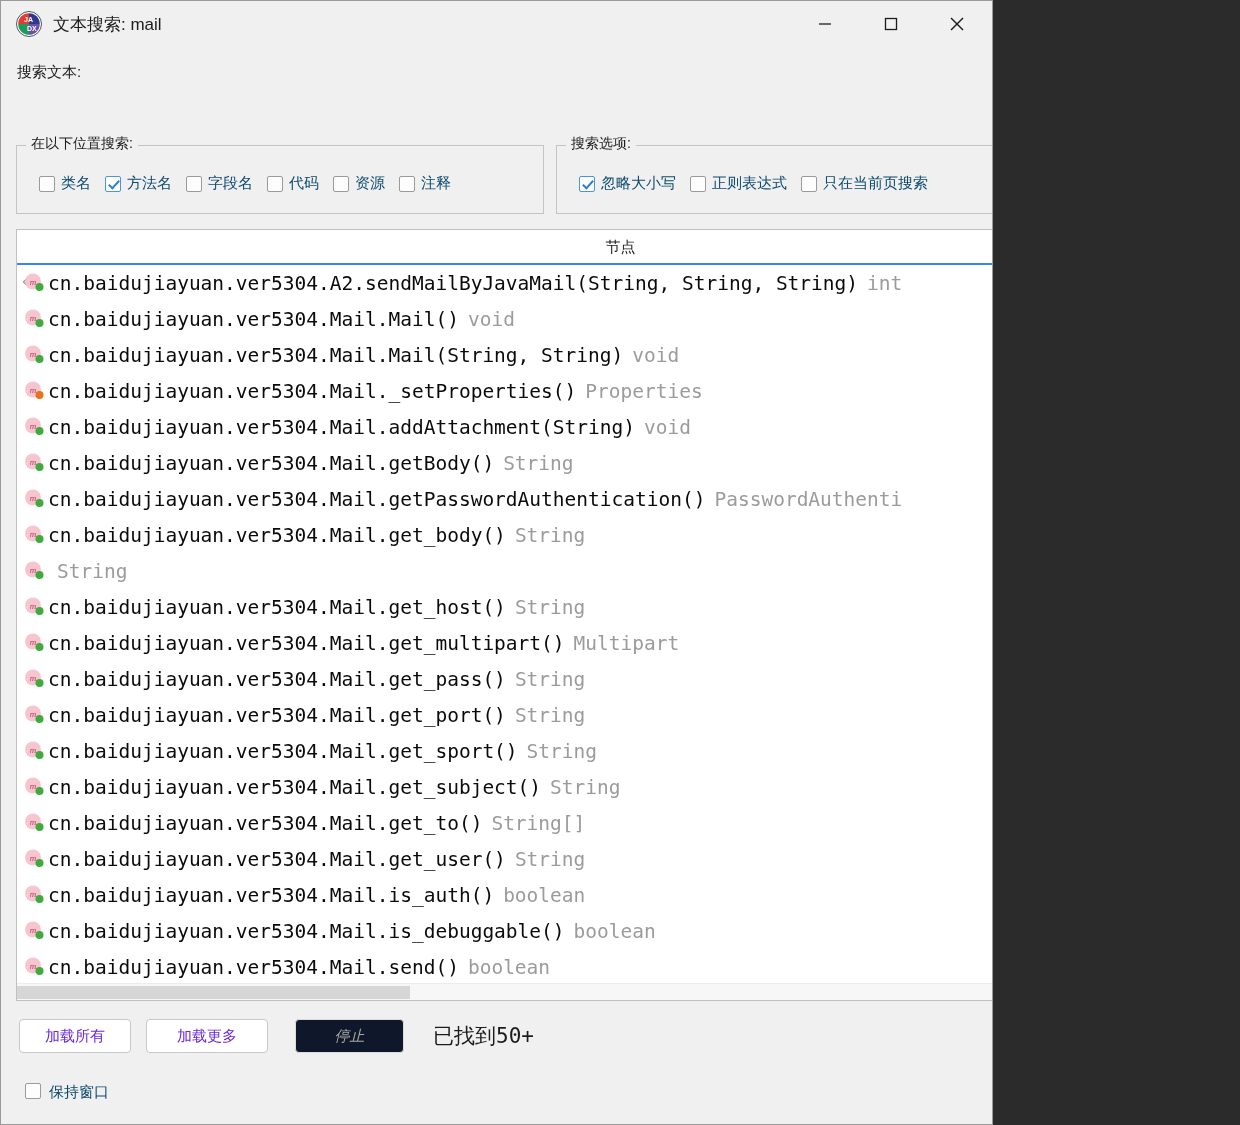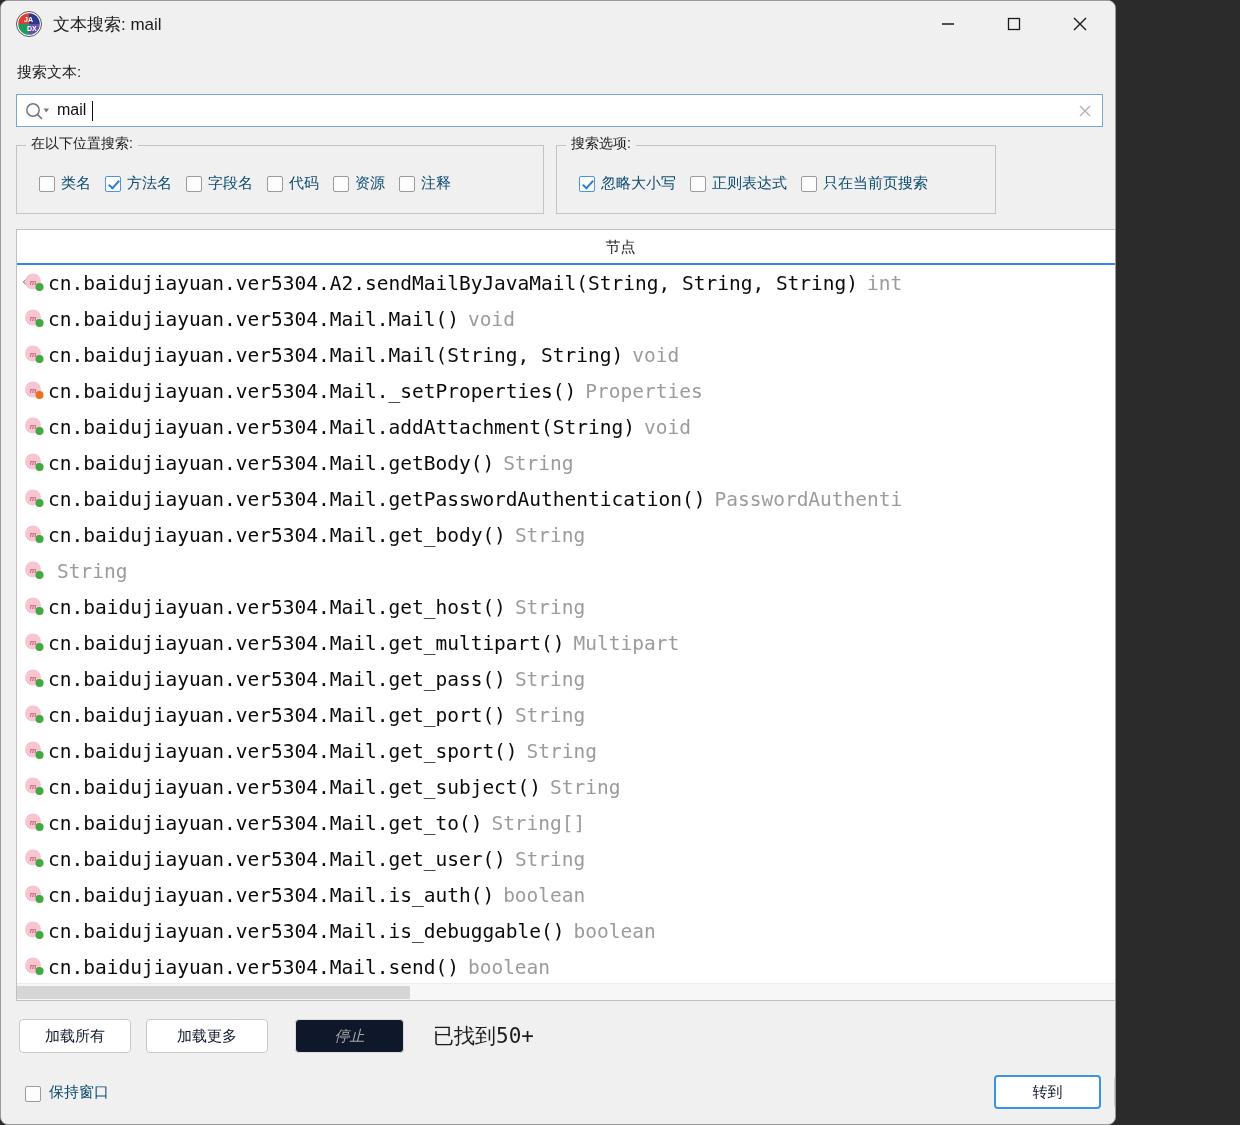--- a/index.html
+++ b/index.html
@@ -18,11 +18,11 @@
   #window {
     position: absolute;
     left: 0; top: 0;
-    width: 1116px;
+    width: 993px;
     height: 1125px;
     background: #f0f0f0;
     border: 1px solid #9a9a9a;
-    border-radius: 8px;
+    border-radius: 0;
     box-sizing: border-box;
     overflow: hidden;
   }

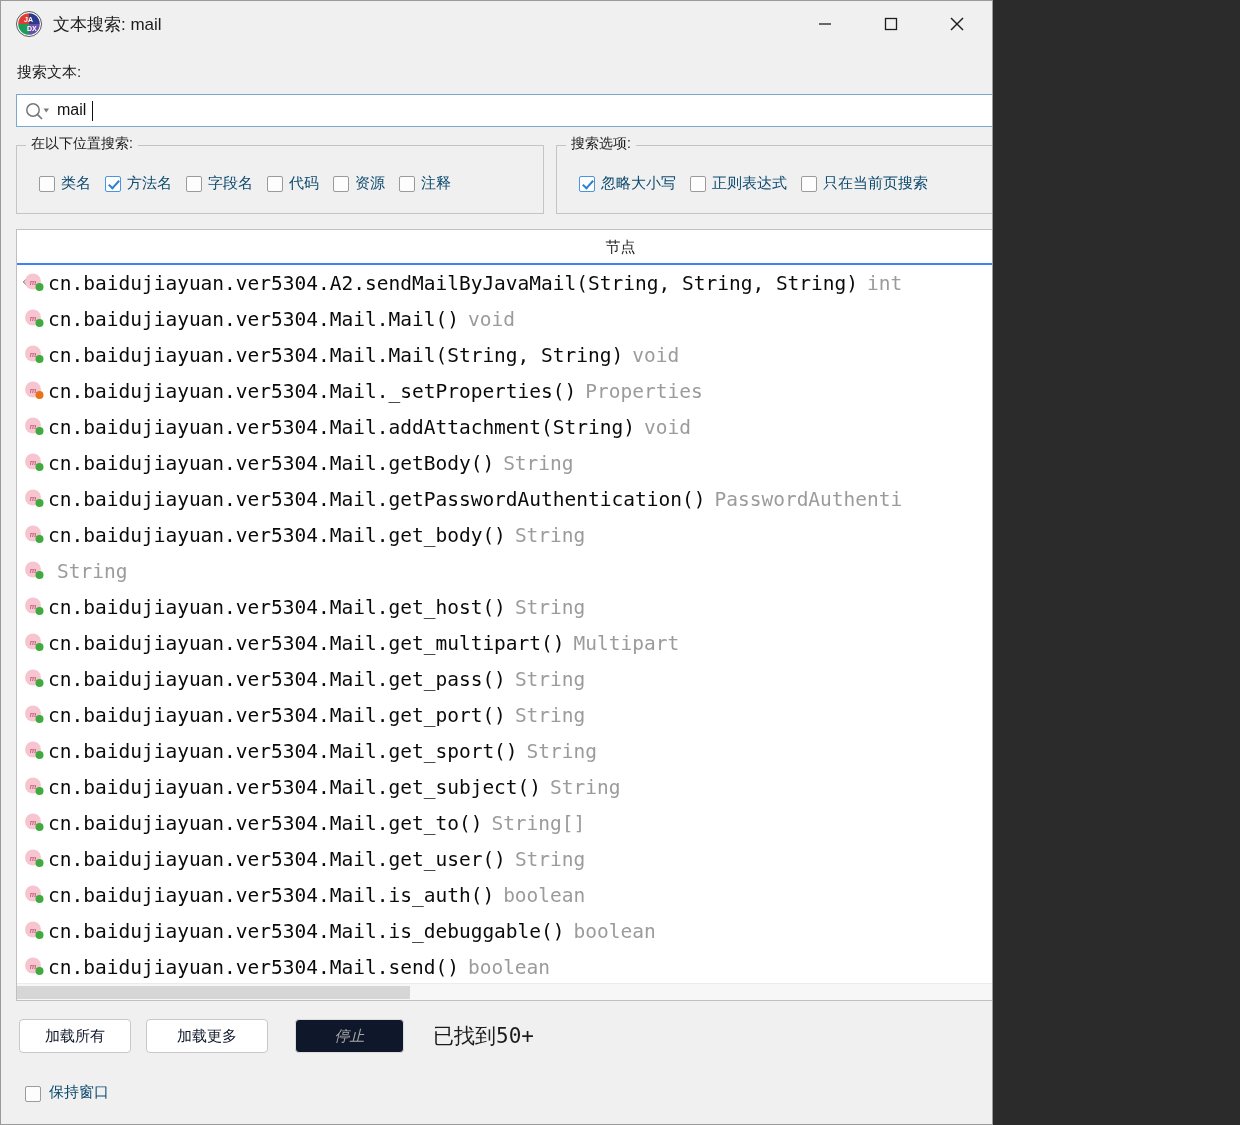--- a/index.html
+++ b/index.html
@@ -357,23 +357,6 @@
 
   <div id="search-label">搜索文本:</div>
 
-  <div id="search-field">
-    <div id="search-magnifier">
-      <svg width="28" height="20" viewBox="0 0 28 20">
-        <circle cx="9" cy="9" r="6.2" fill="none" stroke="#777" stroke-width="1.5"></circle>
-        <line x1="13.6" y1="13.6" x2="18" y2="18" stroke="#777" stroke-width="1.7"></line>
-        <path d="M19.5 7.5 L25 7.5 L22.25 11.5 Z" fill="#777"></path>
-      </svg>
-    </div>
-    <div id="search-value">mail</div>
-    <div id="search-caret"></div>
-    <div id="search-clear">
-      <svg width="18" height="18" viewBox="0 0 18 18">
-          <line x1="4" y1="4" x2="14" y2="14" stroke="#b5b5b5" stroke-width="1.4"></line>
-          <line x1="14" y1="4" x2="4" y2="14" stroke="#b5b5b5" stroke-width="1.4"></line>
-        </svg>
-    </div>
-  </div>
 
   <div id="auto-search-wrap" class="cb-row">
     <span class="cb checked"></span>

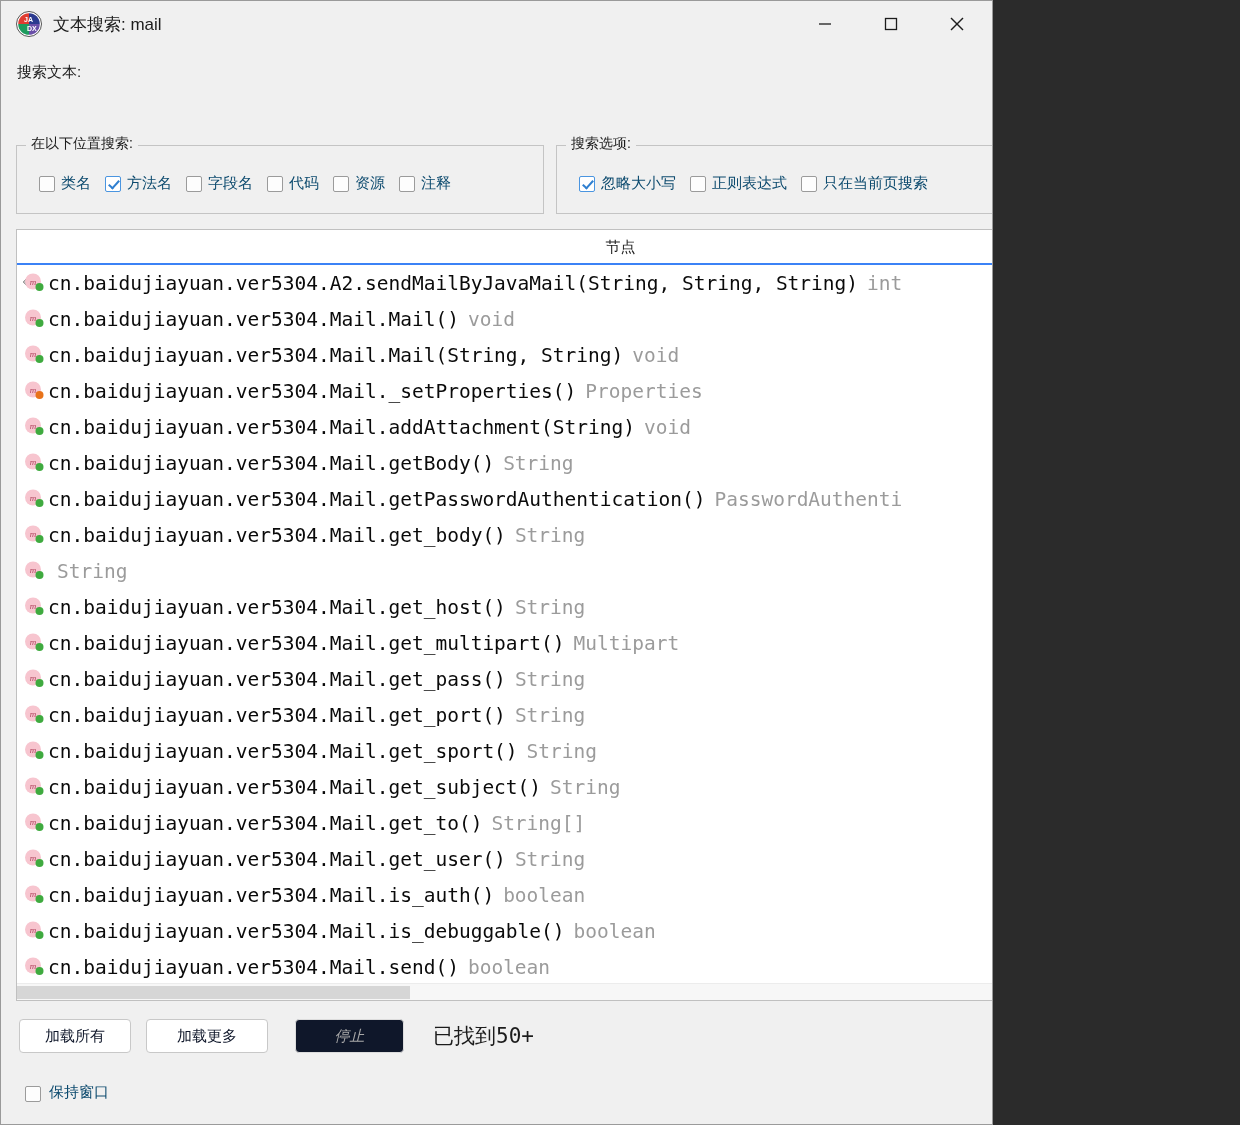--- a/index.html
+++ b/index.html
@@ -274,7 +274,7 @@
     border: 1px solid #c8c8c8;
     border-radius: 4px;
     font-size: 15px;
-    color: #0f172a;
+    color: #6d28d9;
     box-sizing: border-box;
     display: flex;
     align-items: center;

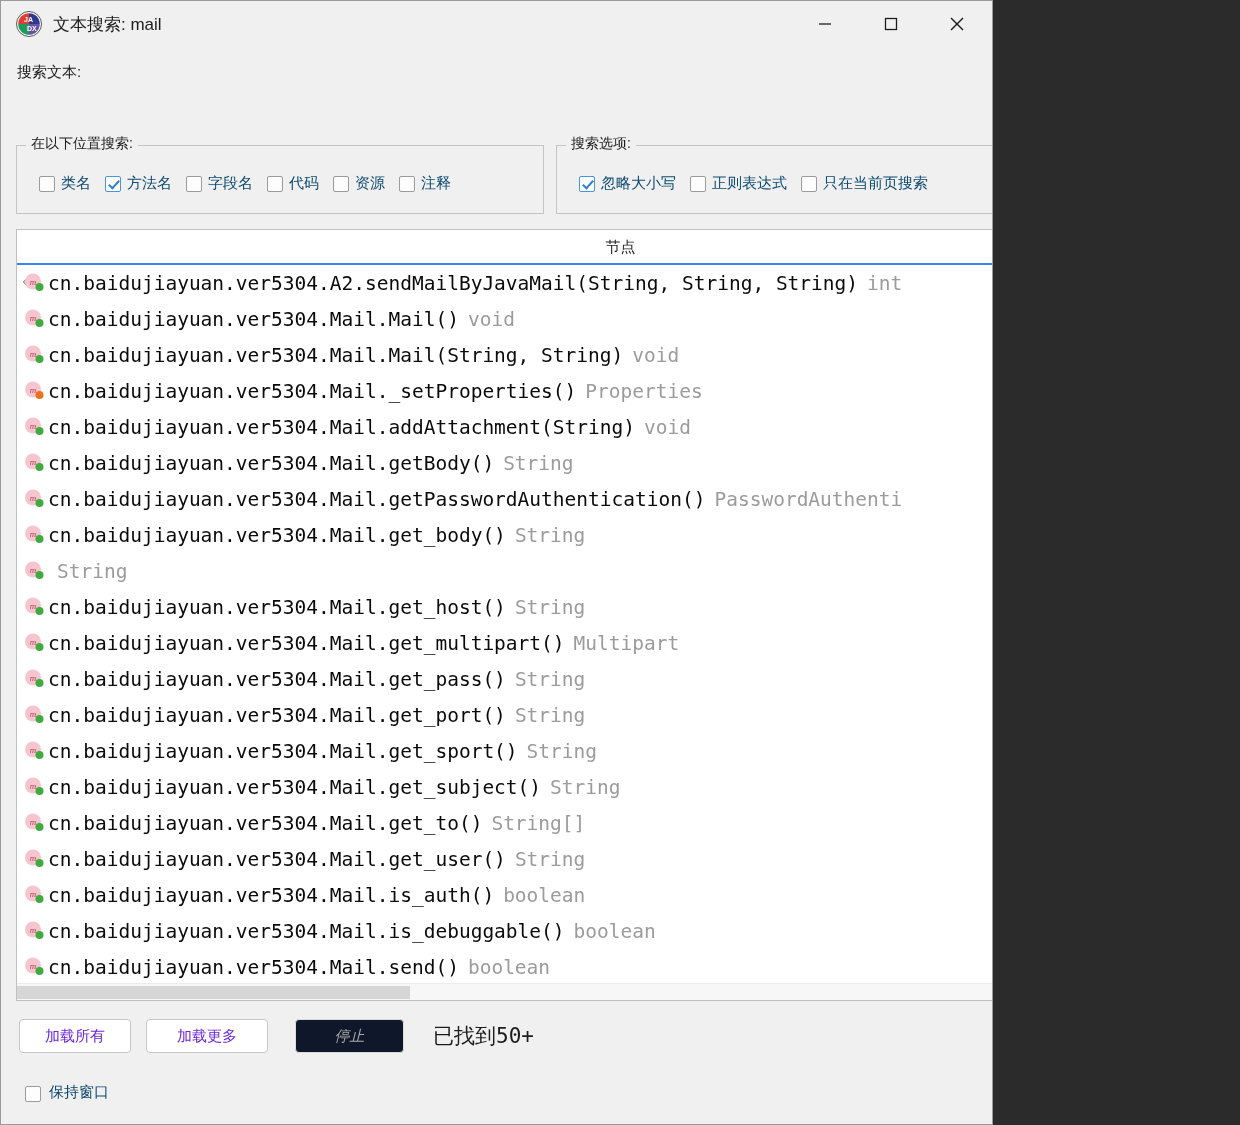--- a/index.html
+++ b/index.html
@@ -314,7 +314,7 @@
     position: absolute;
     left: 24px; top: 1082px;
     display: flex;
-    align-items: flex-end;
+    align-items: flex-start;
     gap: 8px;
   }
 </style>

